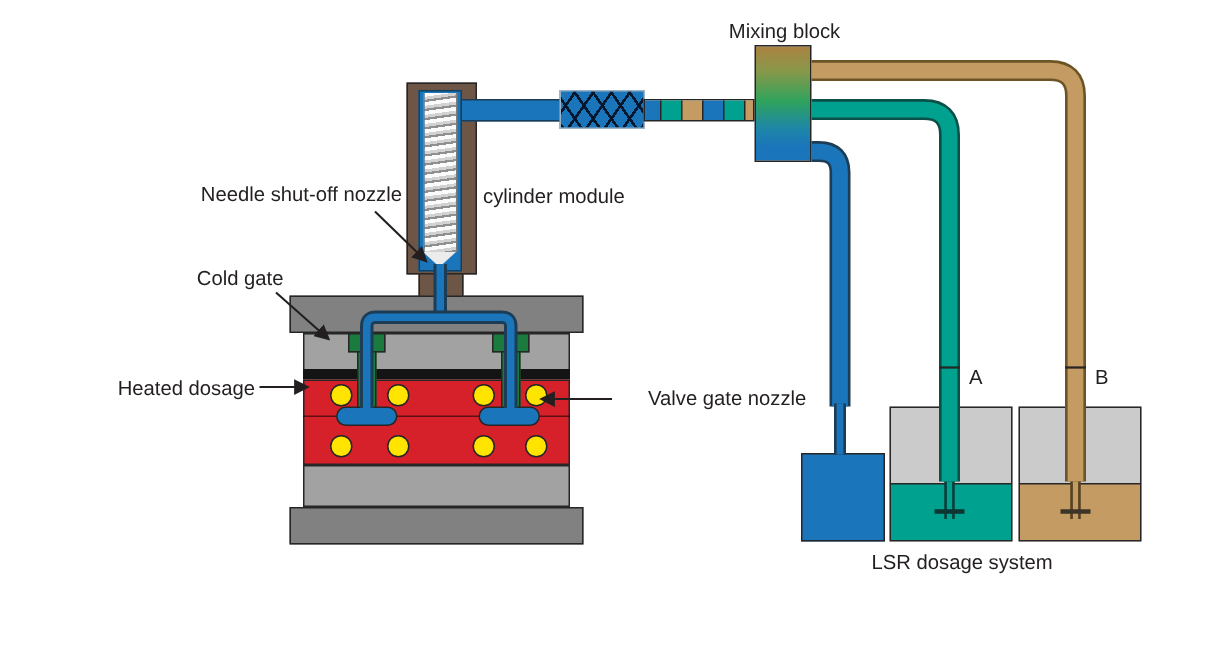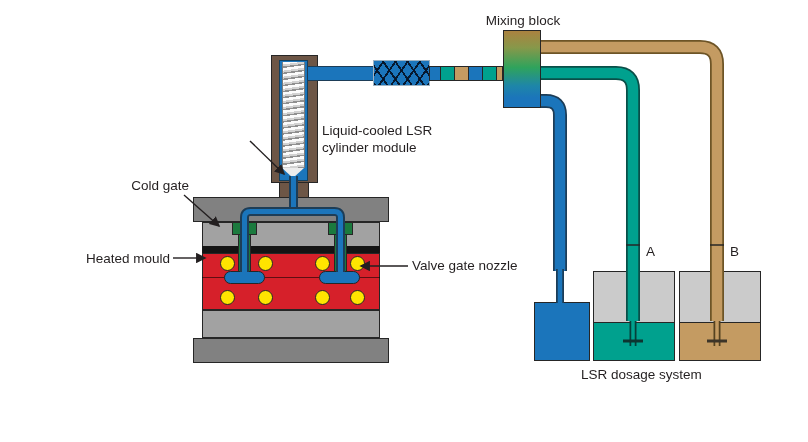--- a/index.html
+++ b/index.html
@@ -148,6 +148,7 @@
   </svg>
 
   <div class="lbl center" style="left:427px;top:13px;width:120px;">Mixing block</div>
+  <div class="lbl right" style="left:75px;top:122px;width:157px;">Needle shut-off nozzle</div>
   <div class="lbl" style="left:286px;top:123px;width:140px;">
     <div>Liquid-cooled LSR</div>
     <div>cylinder module</div>

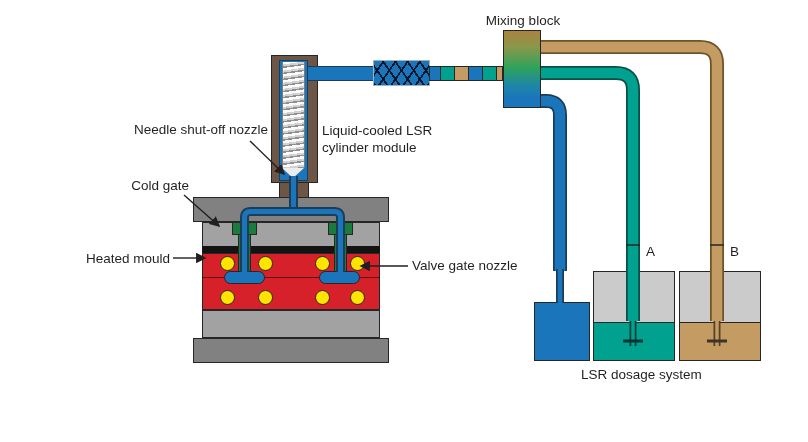--- a/index.html
+++ b/index.html
@@ -150,7 +150,6 @@
   <div class="lbl center" style="left:427px;top:13px;width:120px;">Mixing block</div>
   <div class="lbl right" style="left:75px;top:122px;width:157px;">Needle shut-off nozzle</div>
   <div class="lbl" style="left:286px;top:123px;width:140px;">
-    <div>Liquid-cooled LSR</div>
     <div>cylinder module</div>
   </div>
   <div class="lbl right" style="left:83px;top:178px;width:70px;">Cold gate</div>

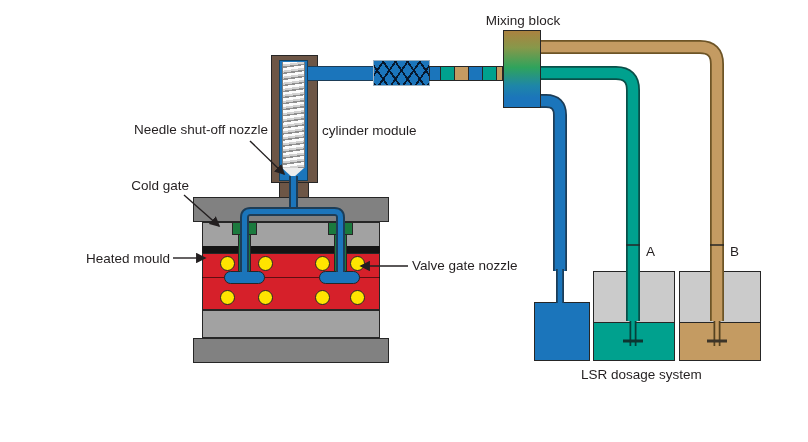--- a/index.html
+++ b/index.html
@@ -153,7 +153,7 @@
     <div>cylinder module</div>
   </div>
   <div class="lbl right" style="left:83px;top:178px;width:70px;">Cold gate</div>
-  <div class="lbl right" style="left:30px;top:251px;width:104px;">Heated mould</div>
+  <div class="lbl right" style="left:30px;top:251px;width:104px;">Heated dosage</div>
   <div class="lbl" style="left:376px;top:258px;text-align:center;">Valve gate nozzle</div>
   <div class="lbl" style="left:610px;top:244px;">A</div>
   <div class="lbl" style="left:694px;top:244px;">B</div>

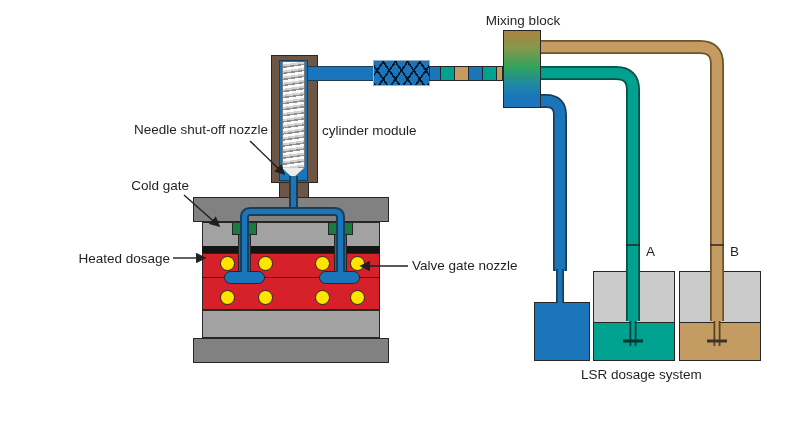--- a/index.html
+++ b/index.html
@@ -154,7 +154,7 @@
   </div>
   <div class="lbl right" style="left:83px;top:178px;width:70px;">Cold gate</div>
   <div class="lbl right" style="left:30px;top:251px;width:104px;">Heated dosage</div>
-  <div class="lbl" style="left:376px;top:258px;text-align:center;">Valve gate nozzle</div>
+  <div class="lbl" style="left:396px;top:258px;text-align:center;">Valve gate nozzle</div>
   <div class="lbl" style="left:610px;top:244px;">A</div>
   <div class="lbl" style="left:694px;top:244px;">B</div>
   <div class="lbl" style="left:545px;top:367px;">LSR dosage system</div>

